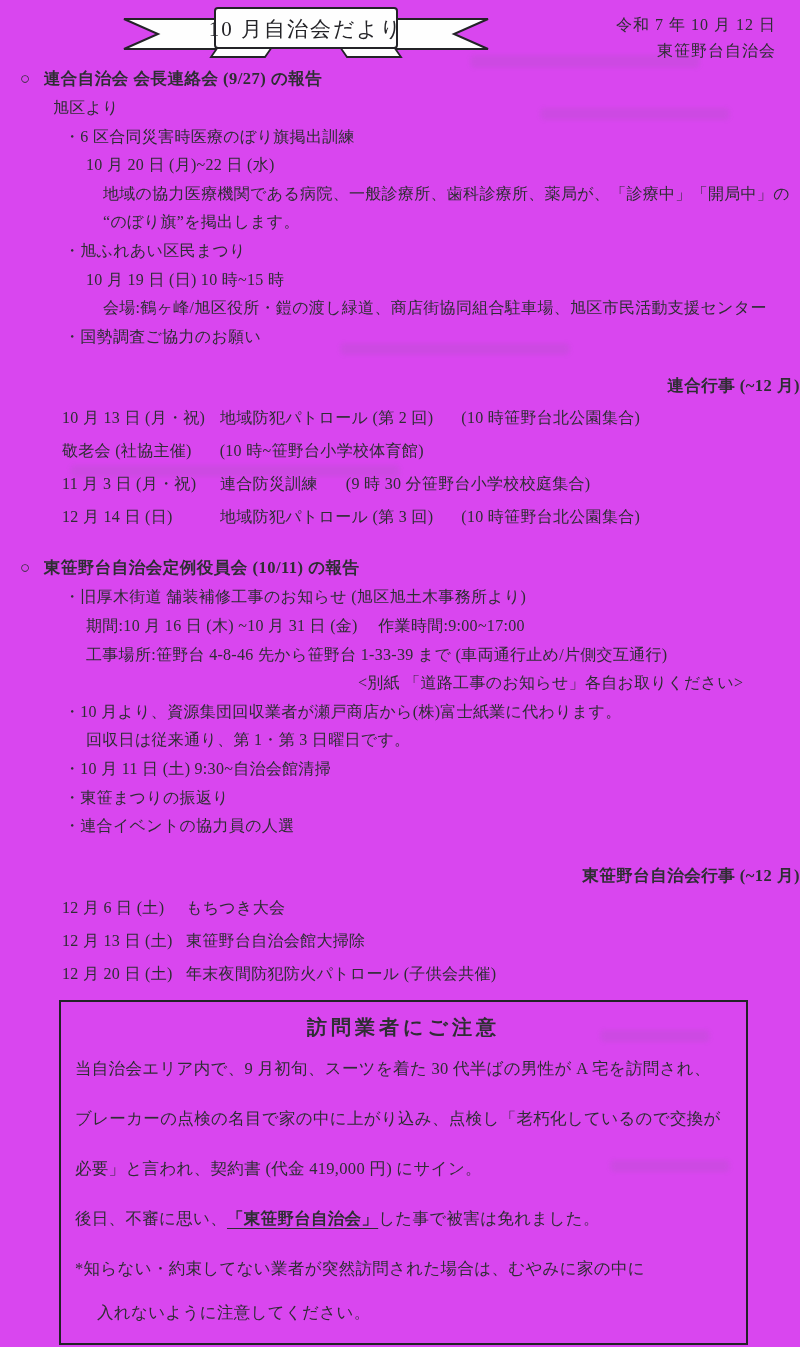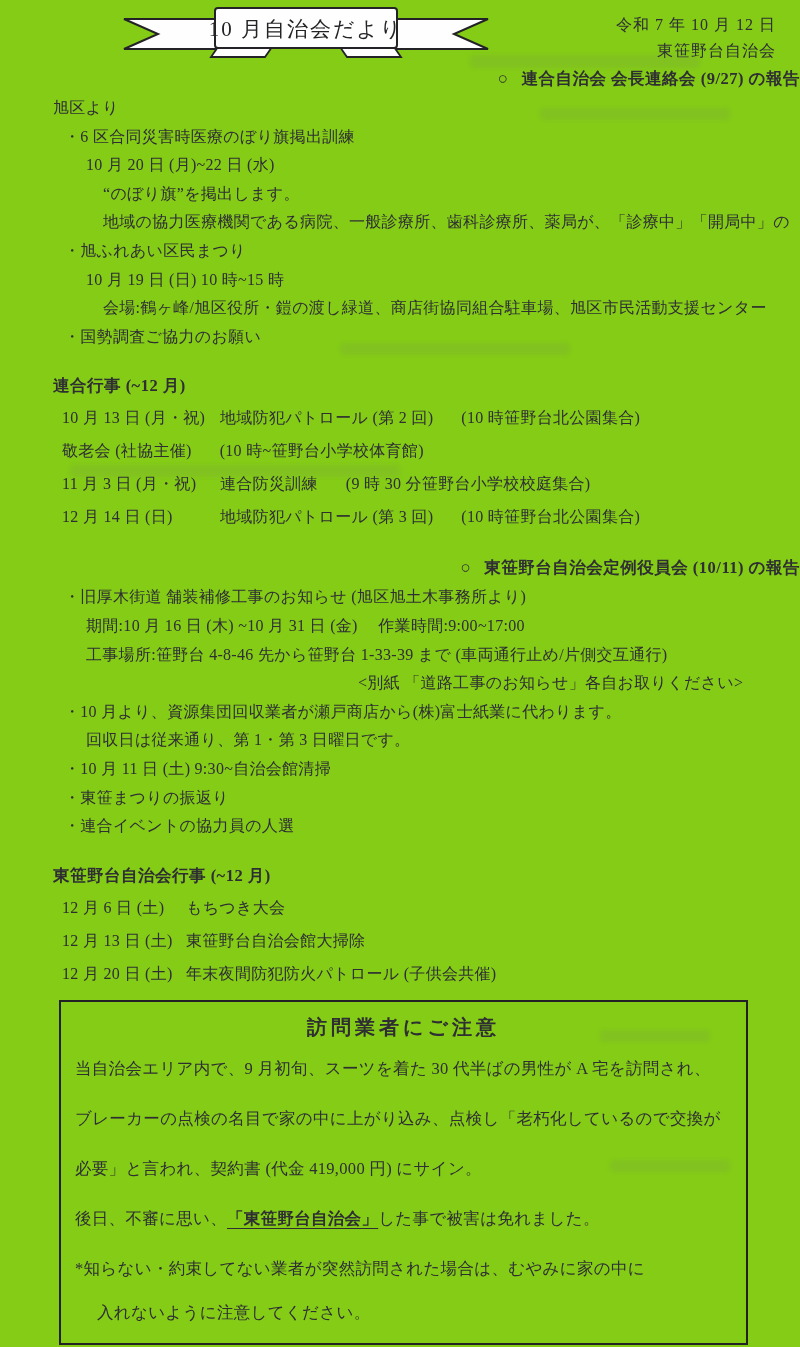--- a/index.html
+++ b/index.html
@@ -5,7 +5,7 @@
   html,body { margin:0; padding:0; background:#ffffff; }
   #page {
     position:relative; width:800px; height:1347px; margin:0 auto;
-    background:#84cc16; overflow:hidden;
+    background:#d946ef; overflow:hidden;
     font-family:"Liberation Serif","DejaVu Serif",serif;
     color:#2e2e33; font-size:16px;
   }

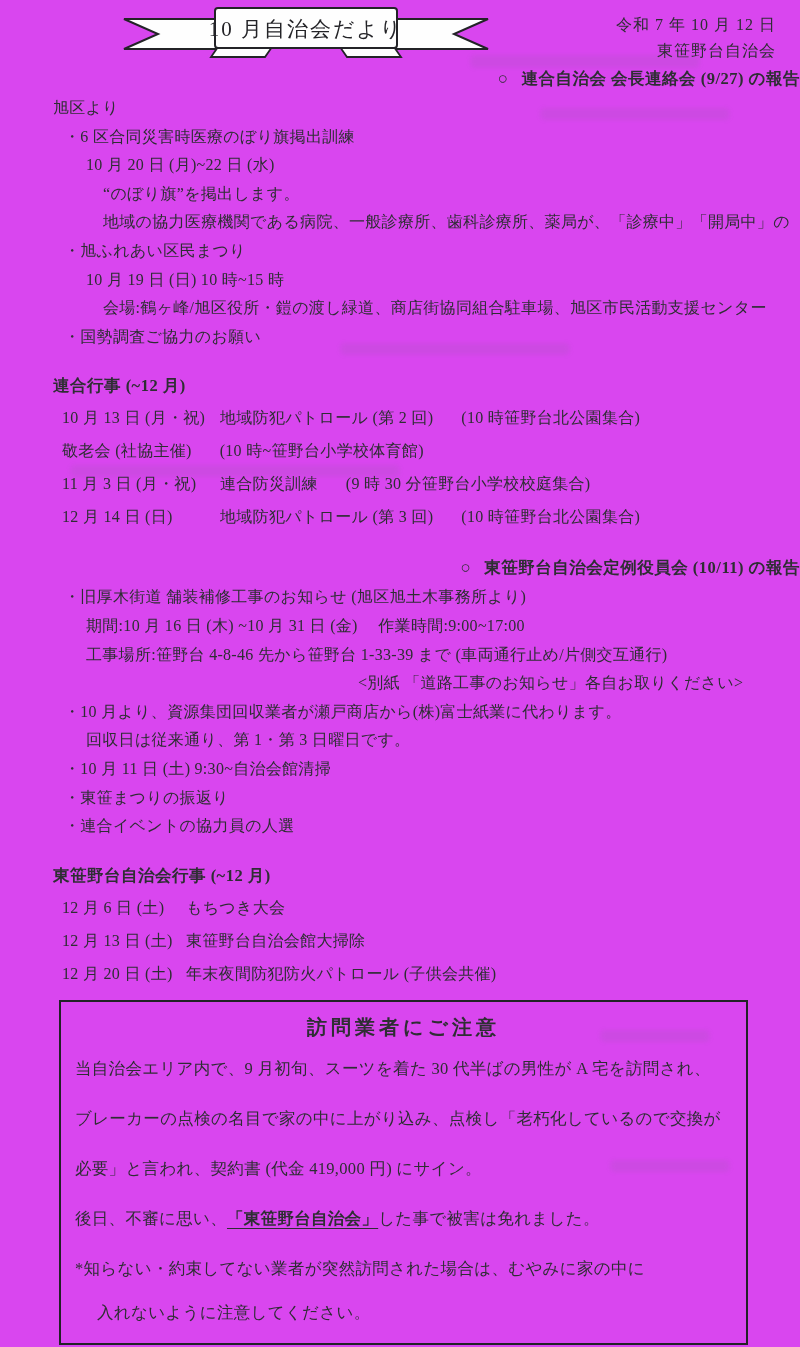--- a/index.html
+++ b/index.html
@@ -23,7 +23,7 @@
   }
   
   #docbody { position:relative; }
-  .h1 { line-height:30px; font-weight:bold; font-size:16.5px; padding-left:2px; white-space:nowrap; letter-spacing:0.5px;text-align:right; }
+  .h1 { line-height:30px; font-weight:bold; font-size:16.5px; padding-left:20px; white-space:nowrap; letter-spacing:0.5px; }
   .h1 .marker { display:inline-block; margin-right:13px; font-weight:normal; font-size:17px; }
   .h2 { line-height:30px; font-weight:bold; font-size:16.5px; padding-left:53px; white-space:nowrap; letter-spacing:0.5px; }
   .line { line-height:28.6px; white-space:nowrap; letter-spacing:0.3px; }

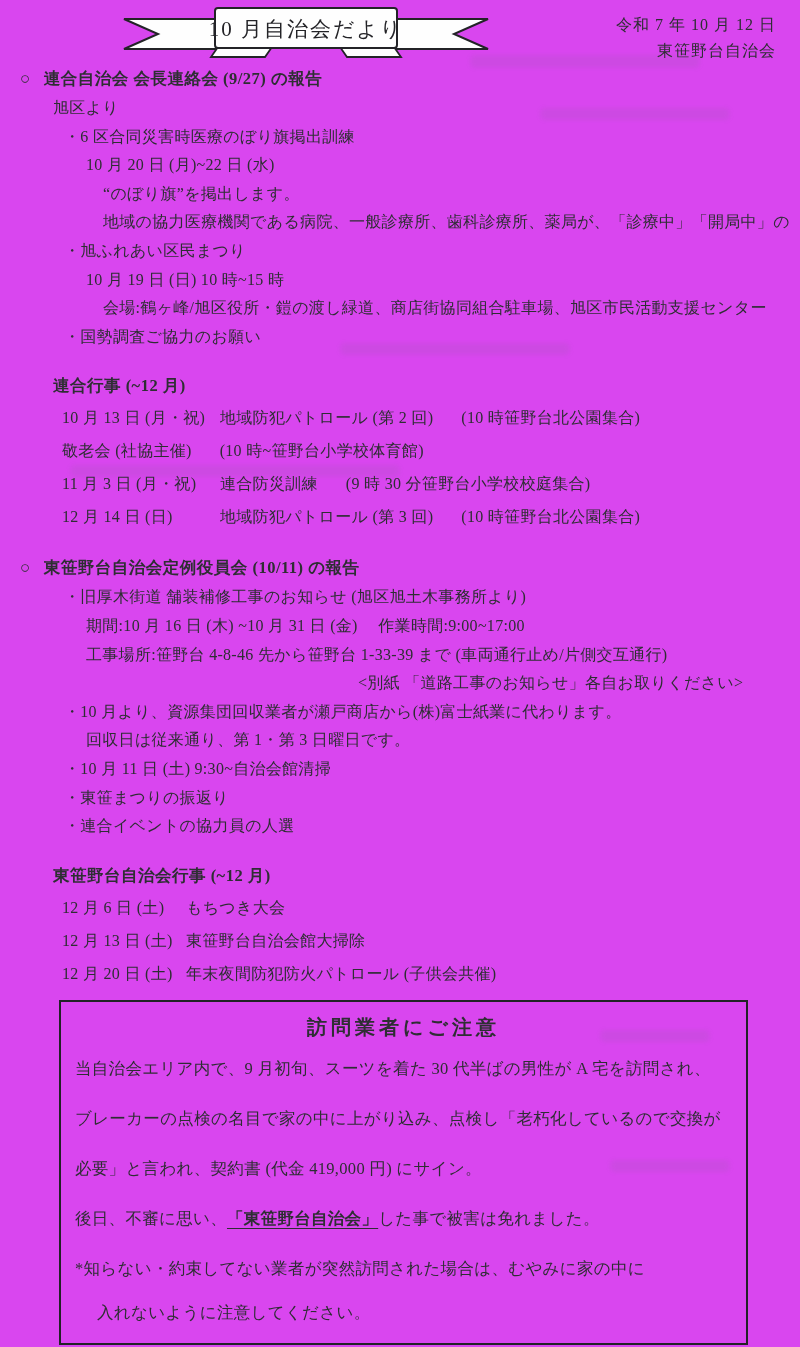--- a/index.html
+++ b/index.html
@@ -80,8 +80,8 @@
       <div class="line lv1">旭区より</div>
       <div class="line lv2">・6 区合同災害時医療のぼり旗掲出訓練</div>
       <div class="line lv3">10 月 20 日 (月)~22 日 (水)</div>
+      <div class="line lv4">地域の協力医療機関である病院、一般診療所、歯科診療所、薬局が、「診療中」「開局中」の</div>
       <div class="line lv4">“のぼり旗”を掲出します。</div>
-      <div class="line lv4">地域の協力医療機関である病院、一般診療所、歯科診療所、薬局が、「診療中」「開局中」の</div>
       <div class="line lv2">・旭ふれあい区民まつり</div>
       <div class="line lv3">10 月 19 日 (日) 10 時~15 時</div>
       <div class="line lv4">会場:鶴ヶ峰/旭区役所・鎧の渡し緑道、商店街協同組合駐車場、旭区市民活動支援センター</div>

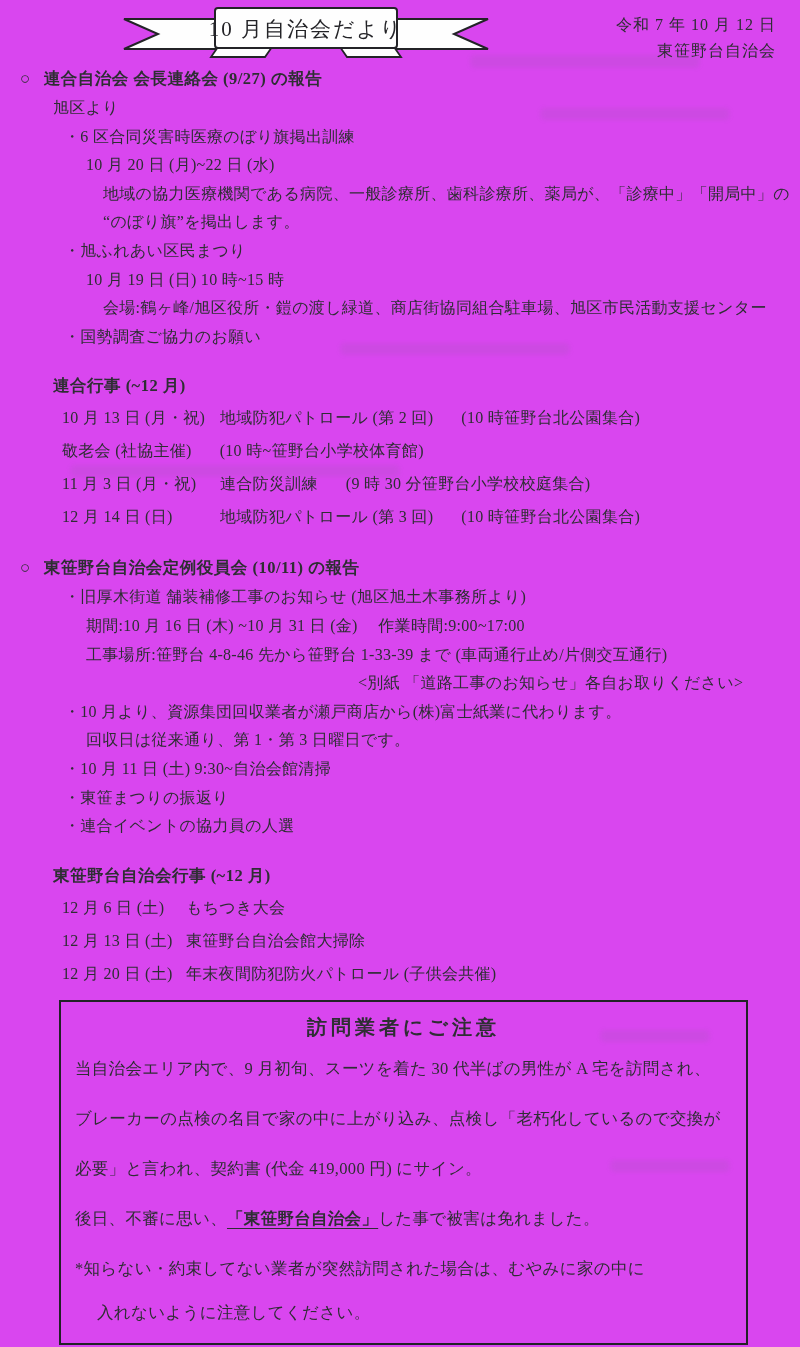--- a/index.html
+++ b/index.html
@@ -25,7 +25,7 @@
   #docbody { position:relative; }
   .h1 { line-height:30px; font-weight:bold; font-size:16.5px; padding-left:20px; white-space:nowrap; letter-spacing:0.5px; }
   .h1 .marker { display:inline-block; margin-right:13px; font-weight:normal; font-size:17px; }
-  .h2 { line-height:30px; font-weight:bold; font-size:16.5px; padding-left:53px; white-space:nowrap; letter-spacing:0.5px; }
+  .h2 { line-height:30px; font-weight:bold; font-size:16.5px; padding-left:53px; white-space:nowrap; letter-spacing:0.5px;text-align:right; }
   .line { line-height:28.6px; white-space:nowrap; letter-spacing:0.3px; }
   .lv1 { padding-left:53px; }
   .lv2 { padding-left:64px; }

